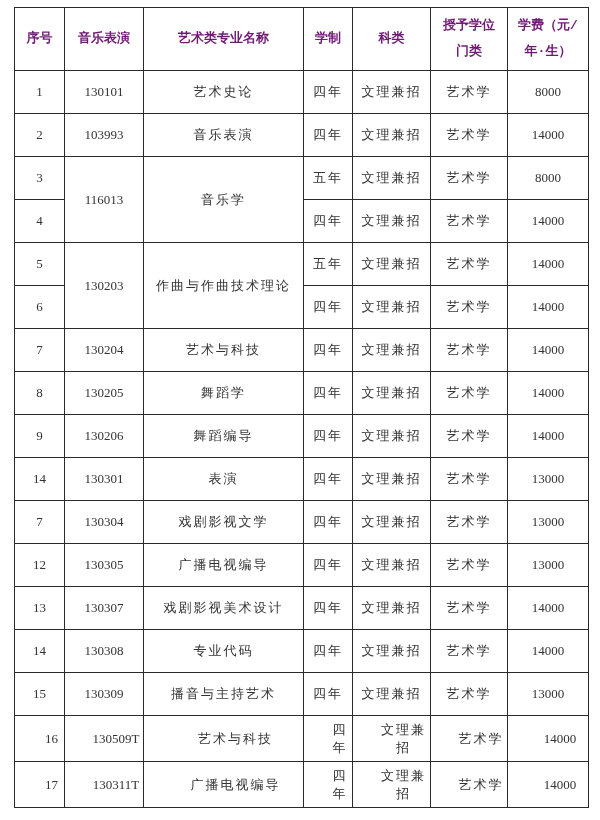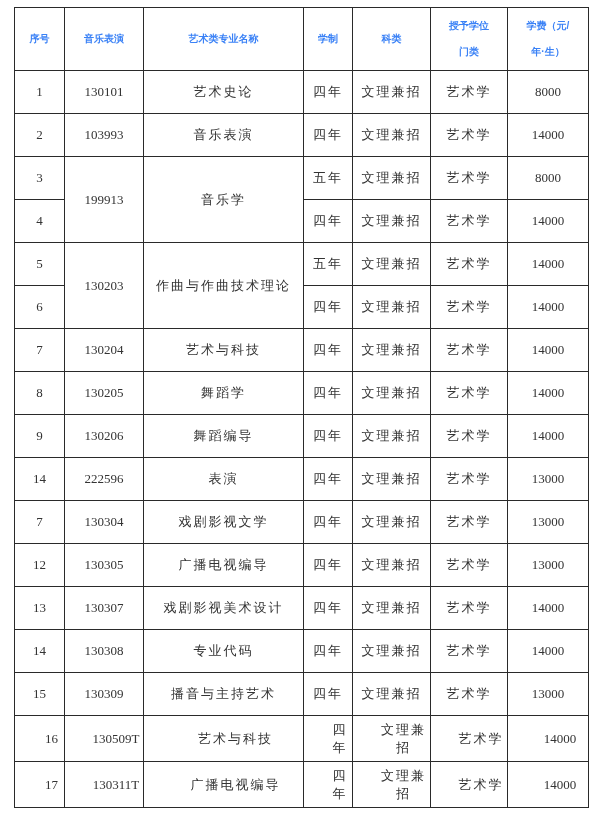--- a/index.html
+++ b/index.html
@@ -7,7 +7,7 @@
          font-family: "DejaVu Serif", "Liberation Serif", serif; color: #222; }
   table.majors { position: absolute; left: 14px; top: 7px; border-collapse: collapse; table-layout: fixed; width: 574px; }
   table.majors td, table.majors th { border: 1.5px solid #2a2a2a; text-align: center; vertical-align: middle; padding: 0; }
-  table.majors th { font-family: Liberation Sans, sans-serif; font-weight: bold; font-size: 10px; line-height: 26px; color: #3b82f6; height: 62px; }
+  table.majors th { font-family: Liberation Mono, monospace; font-weight: bold; font-size: 13px; line-height: 26px; color: #701a75; height: 62px; }
   table.majors td { font-size: 13px; height: 42px; color: #333; }
   td.cjk { font-family: "DejaVu Sans", "Liberation Sans", sans-serif; letter-spacing: 2px; font-size: 13px; }
   td.num { font-family: "Liberation Serif", "DejaVu Serif", serif; font-size: 14px; }

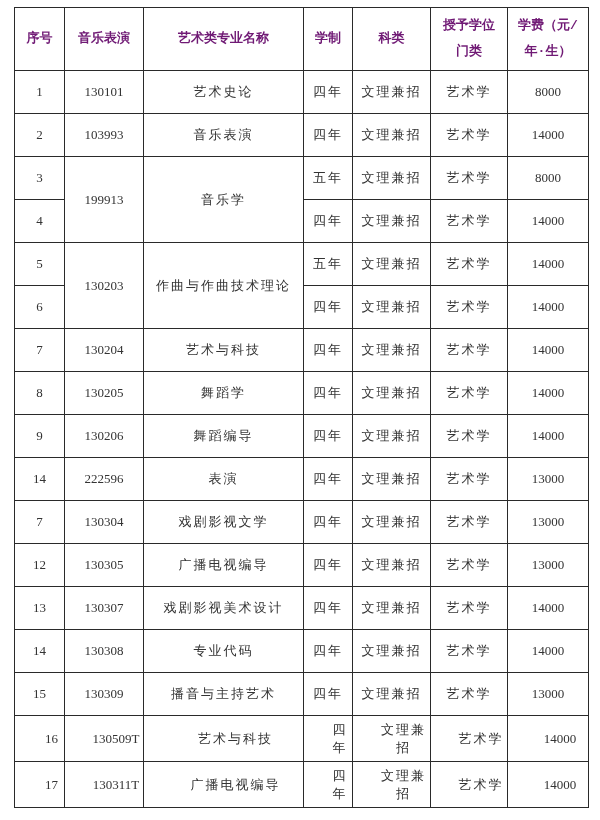--- a/index.html
+++ b/index.html
@@ -58,7 +58,7 @@
     </tr>
     <tr>
       <td class="num">3</td>
-      <td class="num" rowspan="2">199913</td>
+      <td class="num" rowspan="2">116013</td>
       <td class="cjk" rowspan="2">音乐学</td>
       <td class="cjk">五年</td>
       <td class="cjk">文理兼招</td>

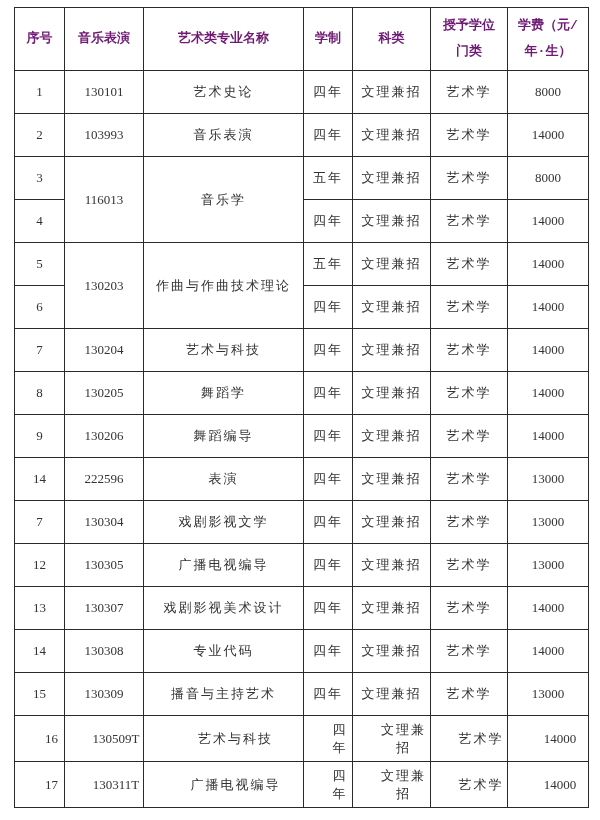--- a/index.html
+++ b/index.html
@@ -117,7 +117,7 @@
     </tr>
     <tr>
       <td class="num">14</td>
-      <td class="num">222596</td>
+      <td class="num">130301</td>
       <td class="cjk">表演</td>
       <td class="cjk">四年</td>
       <td class="cjk">文理兼招</td>

